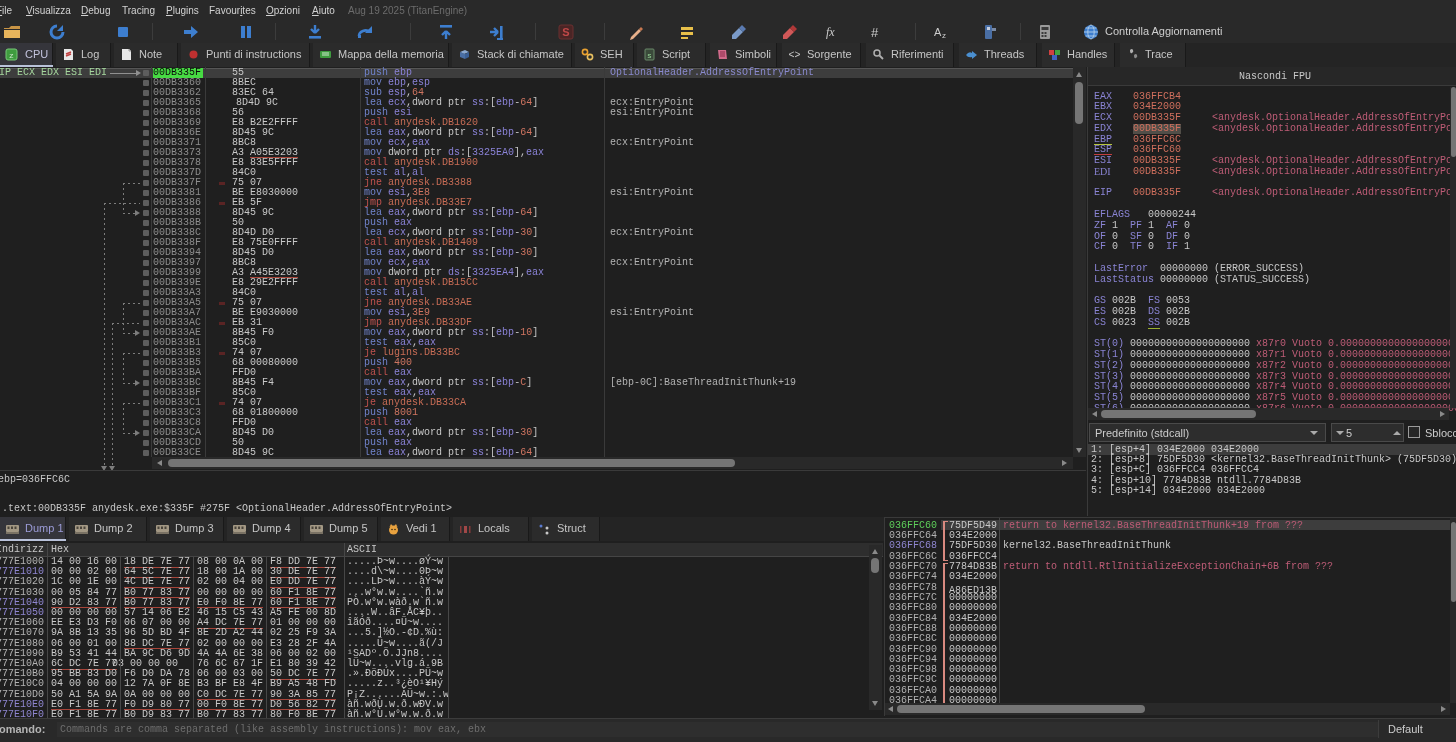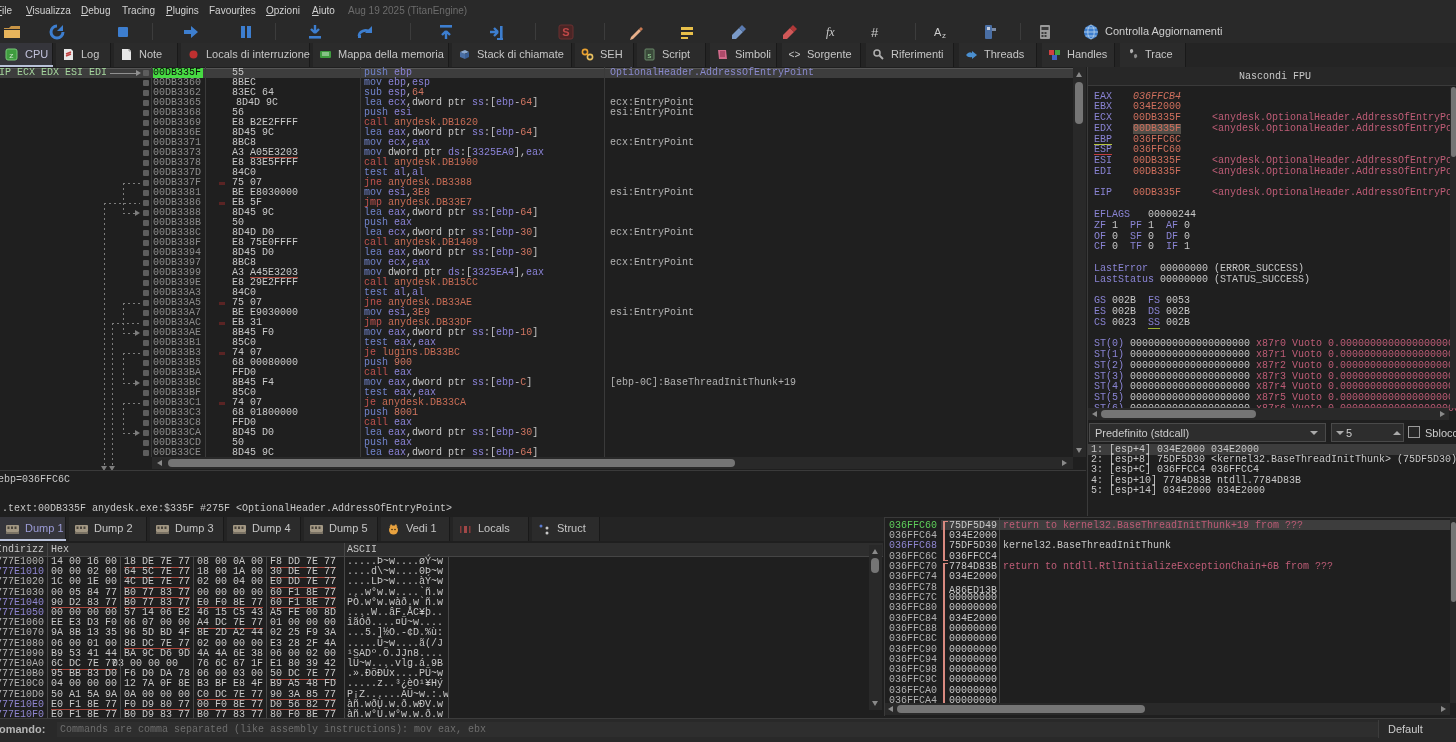--- a/index.html
+++ b/index.html
@@ -153,7 +153,7 @@
       <svg class="abs" style="left:6px;top:5px" width="13" height="13" viewBox="0 0 13 13">
         <circle cx="6.5" cy="6.5" r="4" fill="#c03030"></circle>
       </svg>
-      <span class="tablbl" style="left:25px;color:#c6c6c6">Locals di interruzione</span>
+      <span class="tablbl" style="left:25px;color:#c6c6c6">Punti di instructions</span>
     </div>
     <div class="tab" style="left:313px;width:136px;background:#2b2b2b">
       <svg class="abs" style="left:6px;top:5px" width="13" height="13" viewBox="0 0 13 13">

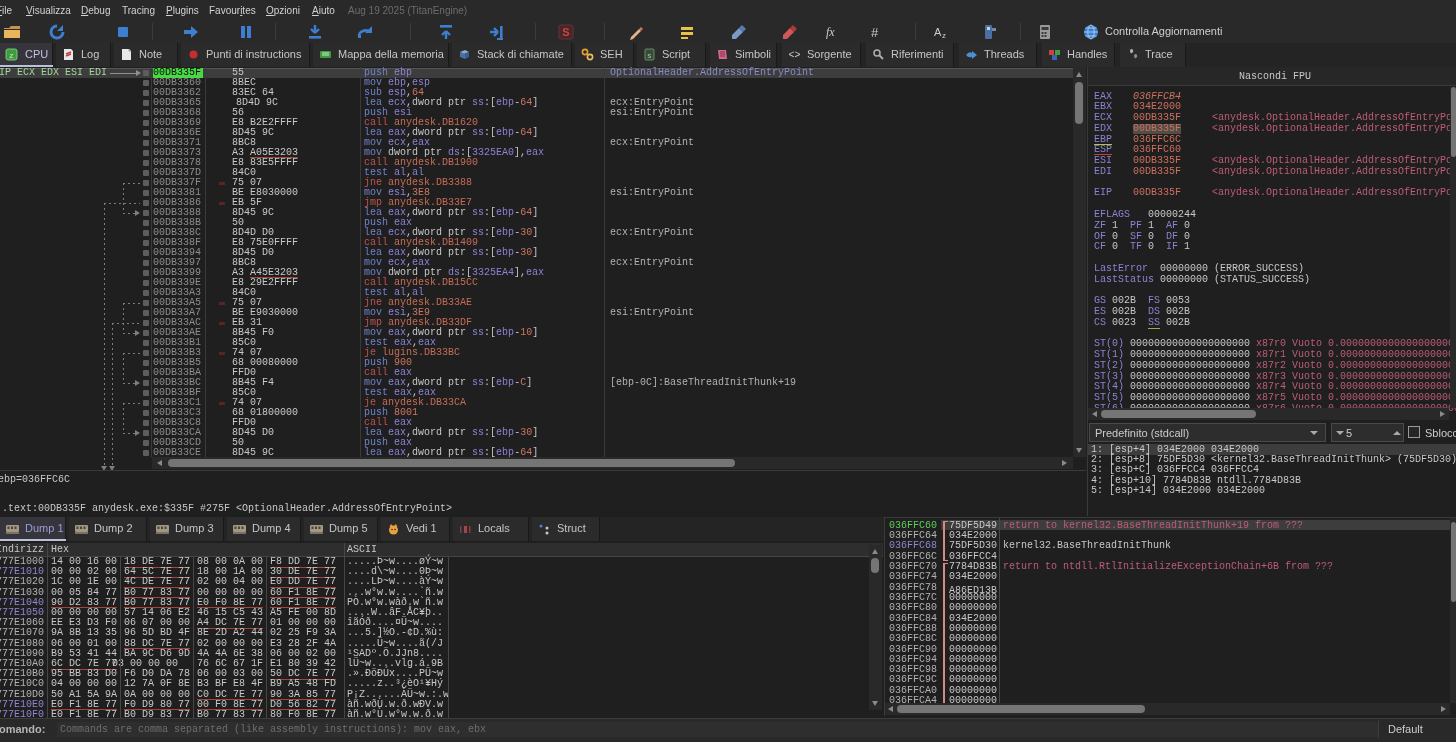--- a/index.html
+++ b/index.html
@@ -447,7 +447,7 @@
     <div style="position:absolute;left:0;top:0;width:369px;height:19px;background:#272727;border-bottom:1px solid #3a3a3a"></div>
     <div class="row w" style="left:151px;top:5px">Nascondi FPU</div>
     <div class="row regname" style="left:6px;top:24.5px;">EAX</div>
-    <div class="row regval" style="left:45px;top:24.5px;font-style:italic;">036FFCB4</div>
+    <div class="row regval" style="left:45px;top:24.5px;">036FFCB4</div>
     <div class="row regname" style="left:6px;top:35.3px;">EBX</div>
     <div class="row regval" style="left:45px;top:35.3px;">034E2000</div>
     <div class="row regname" style="left:6px;top:46.0px;">ECX</div>

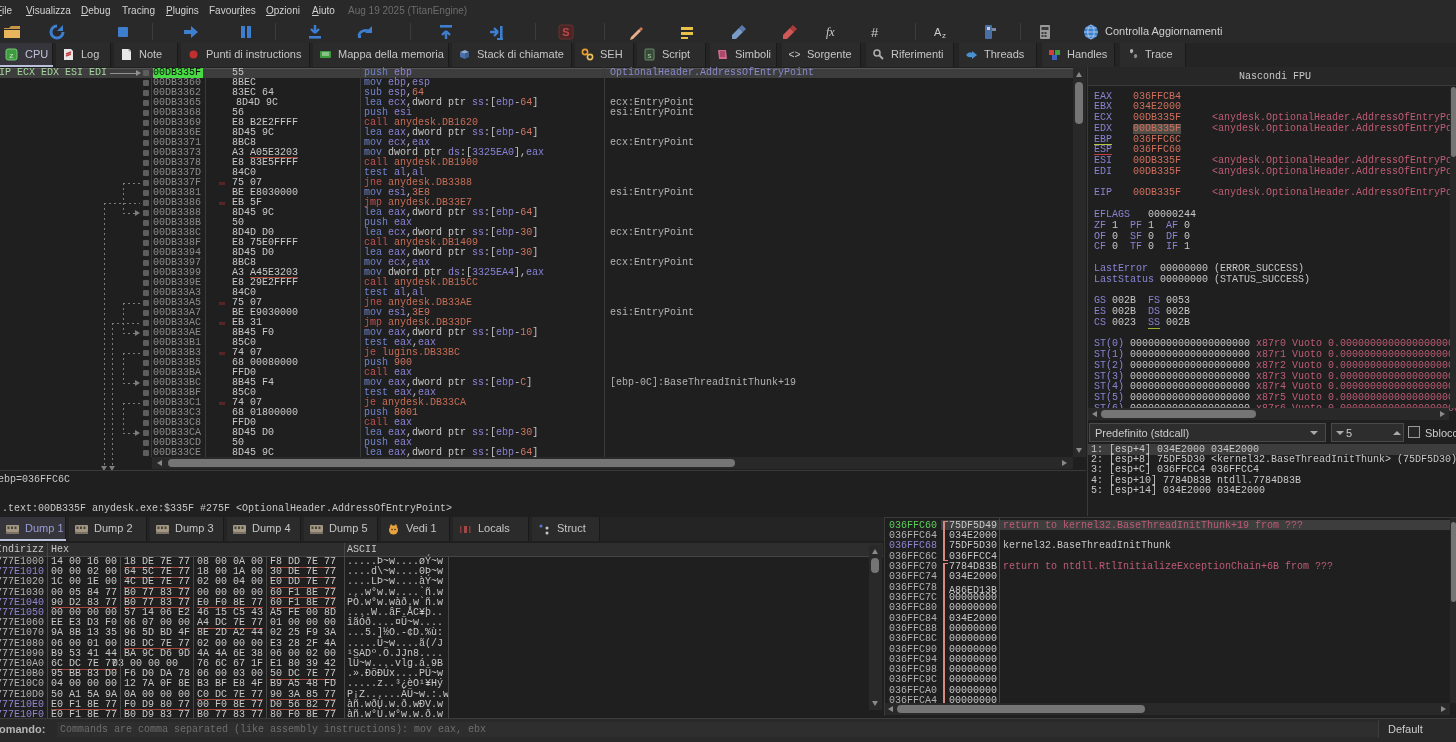--- a/index.html
+++ b/index.html
@@ -463,7 +463,7 @@
     <div class="row regname" style="left:6px;top:89.1px;">ESI</div>
     <div class="row regval" style="left:45px;top:89.1px;">00DB335F</div>
     <div class="row ann" style="left:124px;top:89.1px">&lt;anydesk.OptionalHeader.AddressOfEntryPoint&gt;</div>
-    <div class="row regname" style="left:6px;top:99.9px;">EDI</div>
+    <div class="row regname" style="left:6px;top:99.9px;font-family:Liberation Serif, serif;">EDI</div>
     <div class="row regval" style="left:45px;top:99.9px;">00DB335F</div>
     <div class="row ann" style="left:124px;top:99.9px">&lt;anydesk.OptionalHeader.AddressOfEntryPoint&gt;</div>
     <div class="row regname" style="left:6px;top:121.4px;">EIP</div>

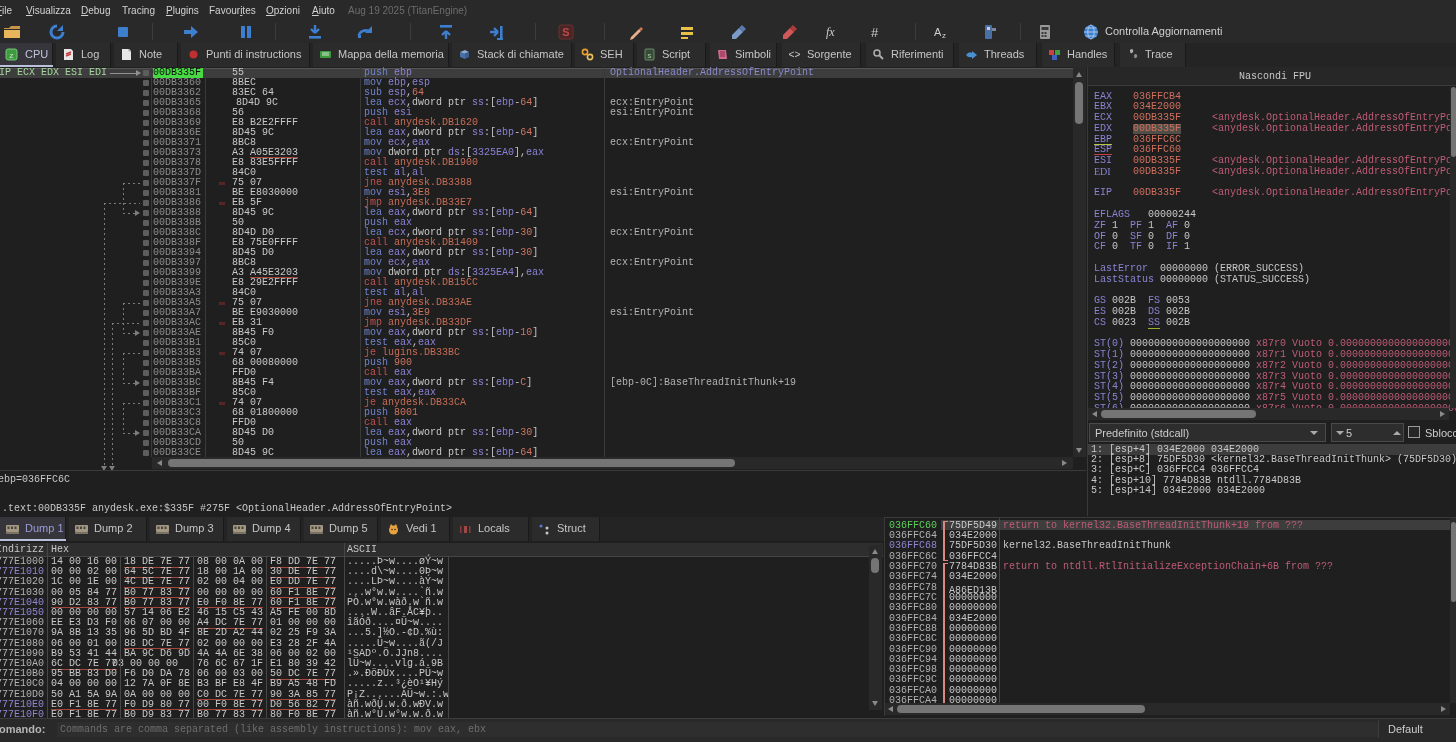--- a/index.html
+++ b/index.html
@@ -356,7 +356,7 @@
     <div style="position:absolute;left:143px;top:293px;width:6px;height:6px;background:#5d5d5d;border-radius:1px"></div>
     <div class="row gy" style="left:153px;top:291px">00DB33B5</div>
     <div class="row w" style="left:232px;top:291px">68 00080000</div>
-    <div class="row" style="left:364px;top:291px"><span class="mn">push</span><span class="pt"> </span><span class="nm">900</span></div>
+    <div class="row" style="left:364px;top:291px"><span class="mn">push</span><span class="pt"> </span><span class="nm">400</span></div>
     <div style="position:absolute;left:143px;top:303px;width:6px;height:6px;background:#5d5d5d;border-radius:1px"></div>
     <div class="row gy" style="left:153px;top:301px">00DB33BA</div>
     <div class="row w" style="left:232px;top:301px">FFD0</div>

